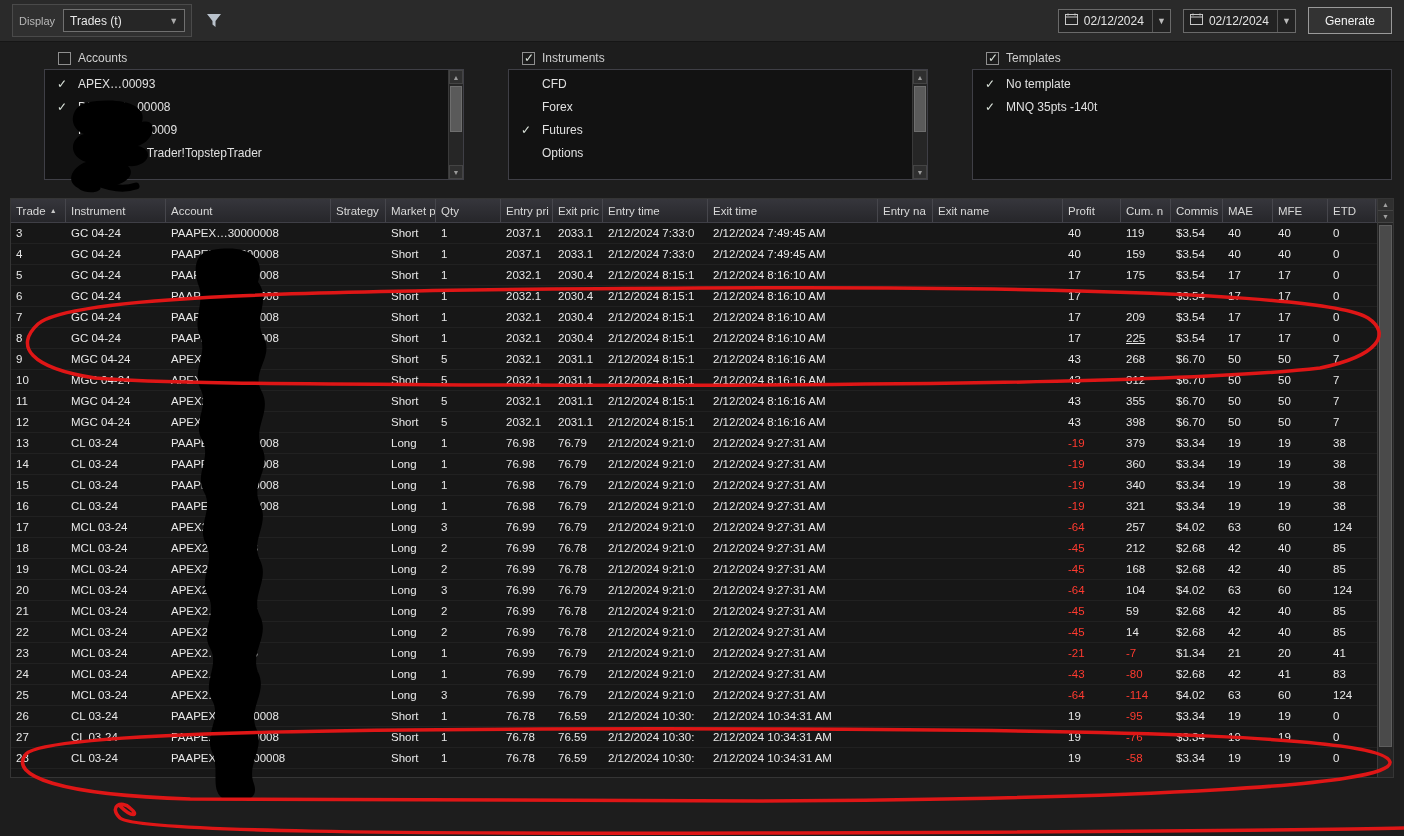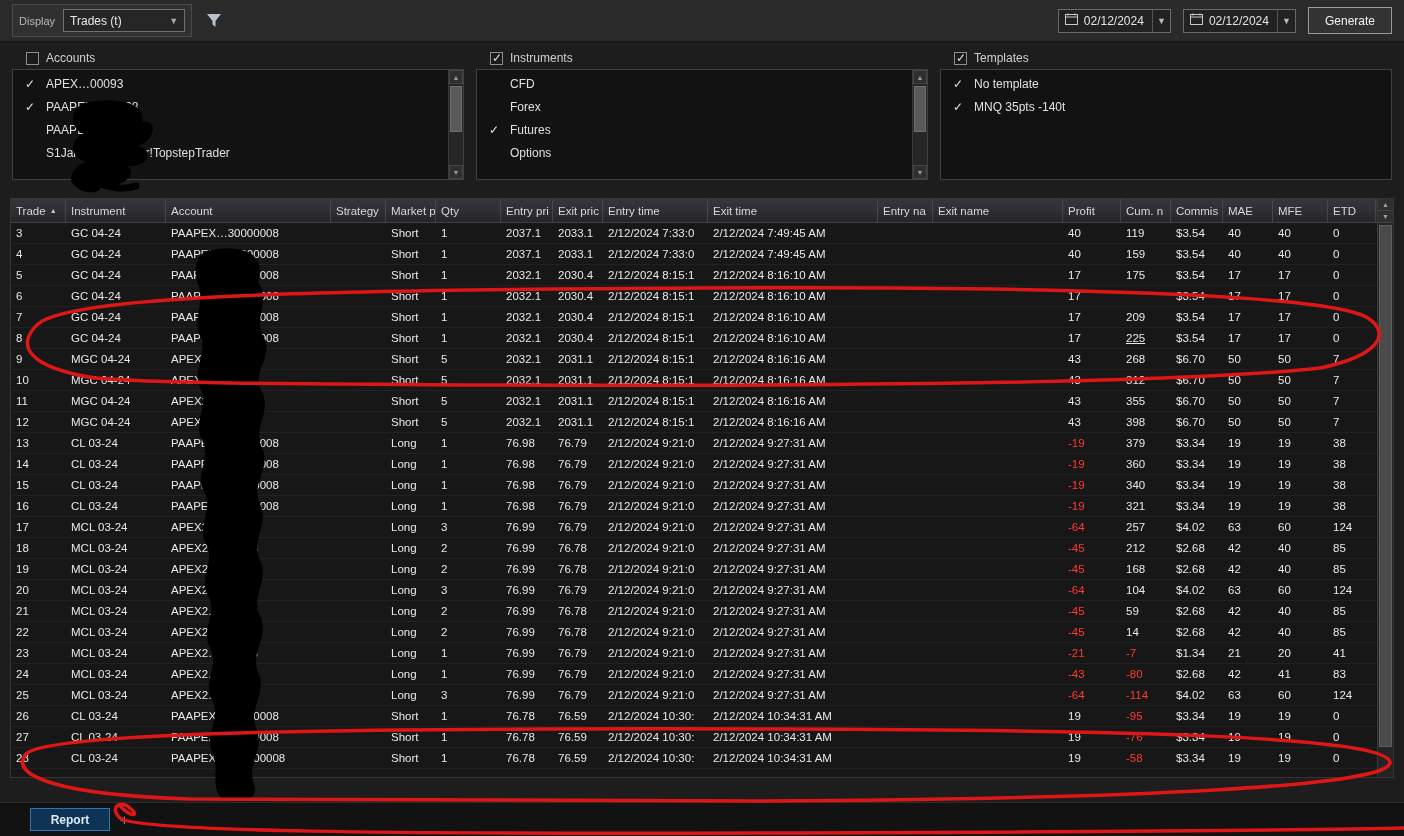--- a/index.html
+++ b/index.html
@@ -34,7 +34,7 @@
   .generate-btn{height:27px;padding:0 16px;background:#333;border:1px solid #9a9a9a;color:#f2f2f2;font-size:12px;display:flex;align-items:center;}
   
   .filters{display:flex;gap:12px;padding:6px 12px 10px;height:148px;}
-  .filter-col{flex:1;display:flex;flex-direction:column;min-width:0;}
+  .filter-col{flex:1;display:flex;flex-direction:column;min-width:0;margin-left:32px;}
   .filter-head{display:flex;align-items:center;gap:7px;font-size:12px;color:#cfcfcf;margin:3px 0 4px 14px;}
   .cb{width:13px;height:13px;border:1px solid #8f8f8f;background:#1b1b1b;position:relative;flex:0 0 auto;}
   .cb.checked::after{content:"\2713";position:absolute;top:-2px;left:1px;color:var(--check);font-size:12px;}

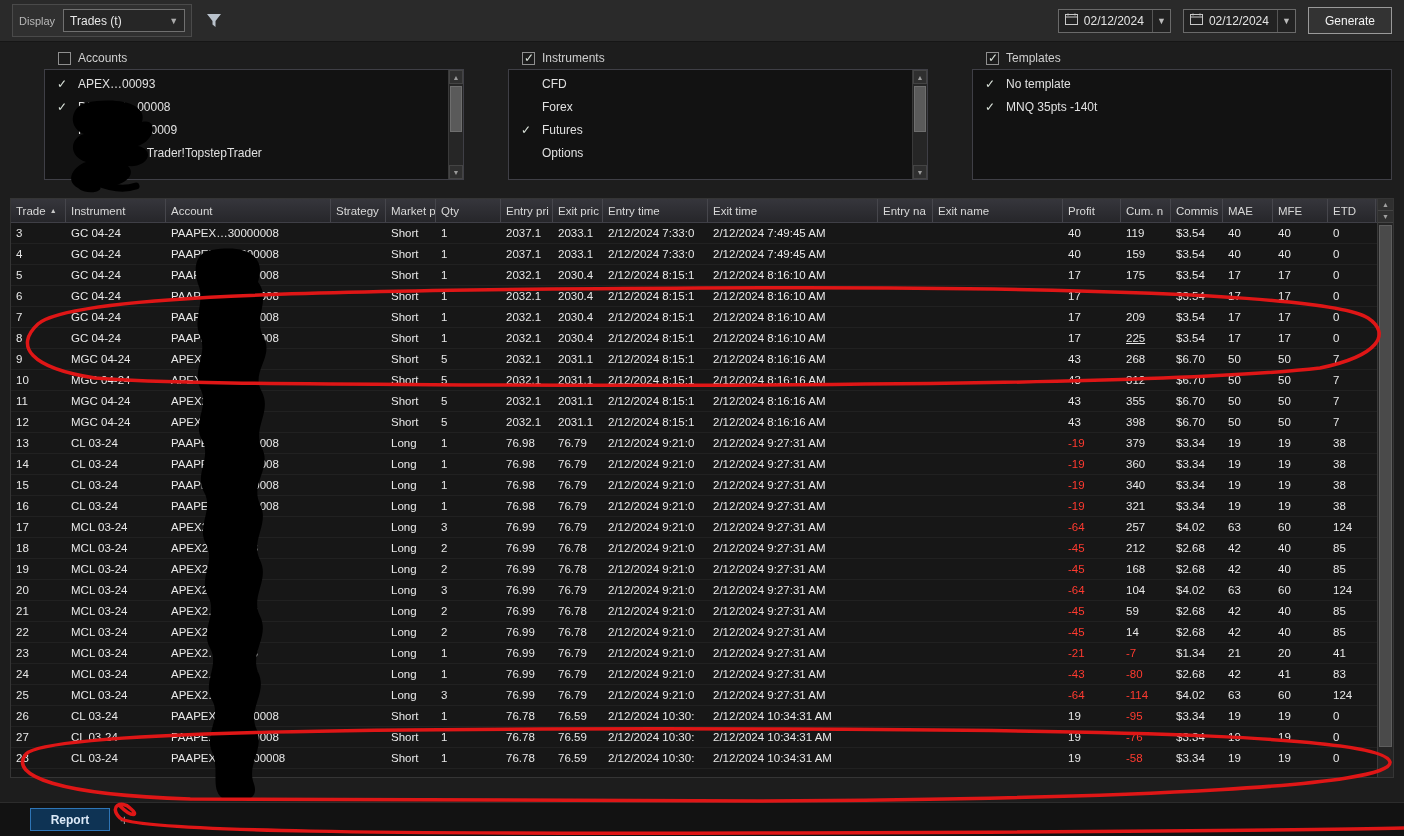--- a/index.html
+++ b/index.html
@@ -784,10 +784,6 @@
     </div>
   </div>
 
-  <div class="bottom-bar">
-    <div class="report-tab">Report</div>
-    <div class="add-tab">+</div>
-  </div>
 
   <svg class="annotations" viewBox="0 0 1404 836" width="1404" height="836">
 

